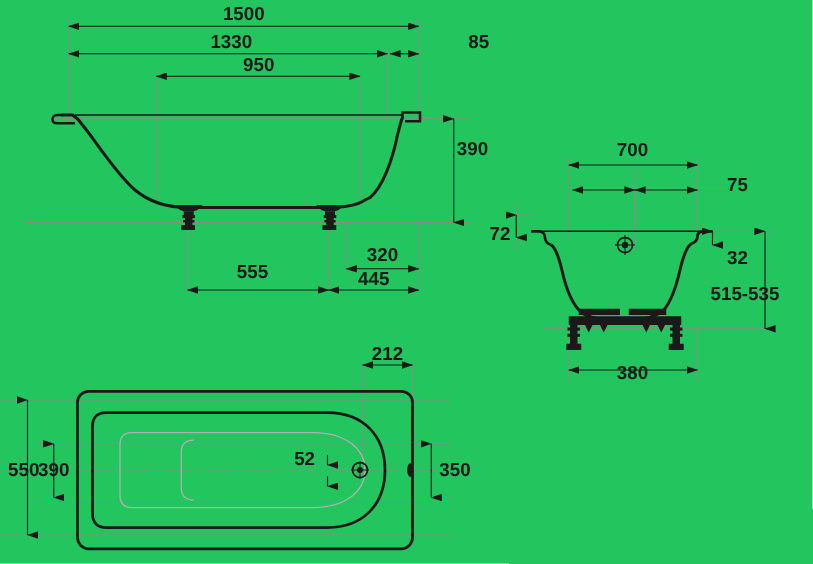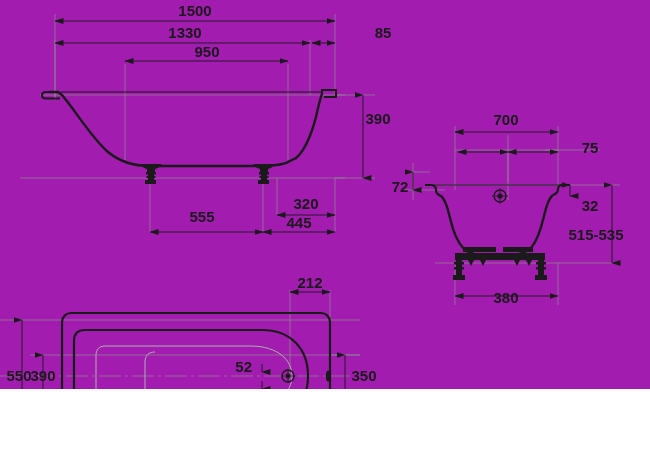--- a/index.html
+++ b/index.html
@@ -10,8 +10,8 @@
   #sheet {
     position: relative;
     width: 650px;
-    height: 389px;
-    background: #a21caf;
+    height: 451px;
+    background: #22c55e;
     font-family: "Liberation Sans", sans-serif;
     overflow: hidden;
   }

